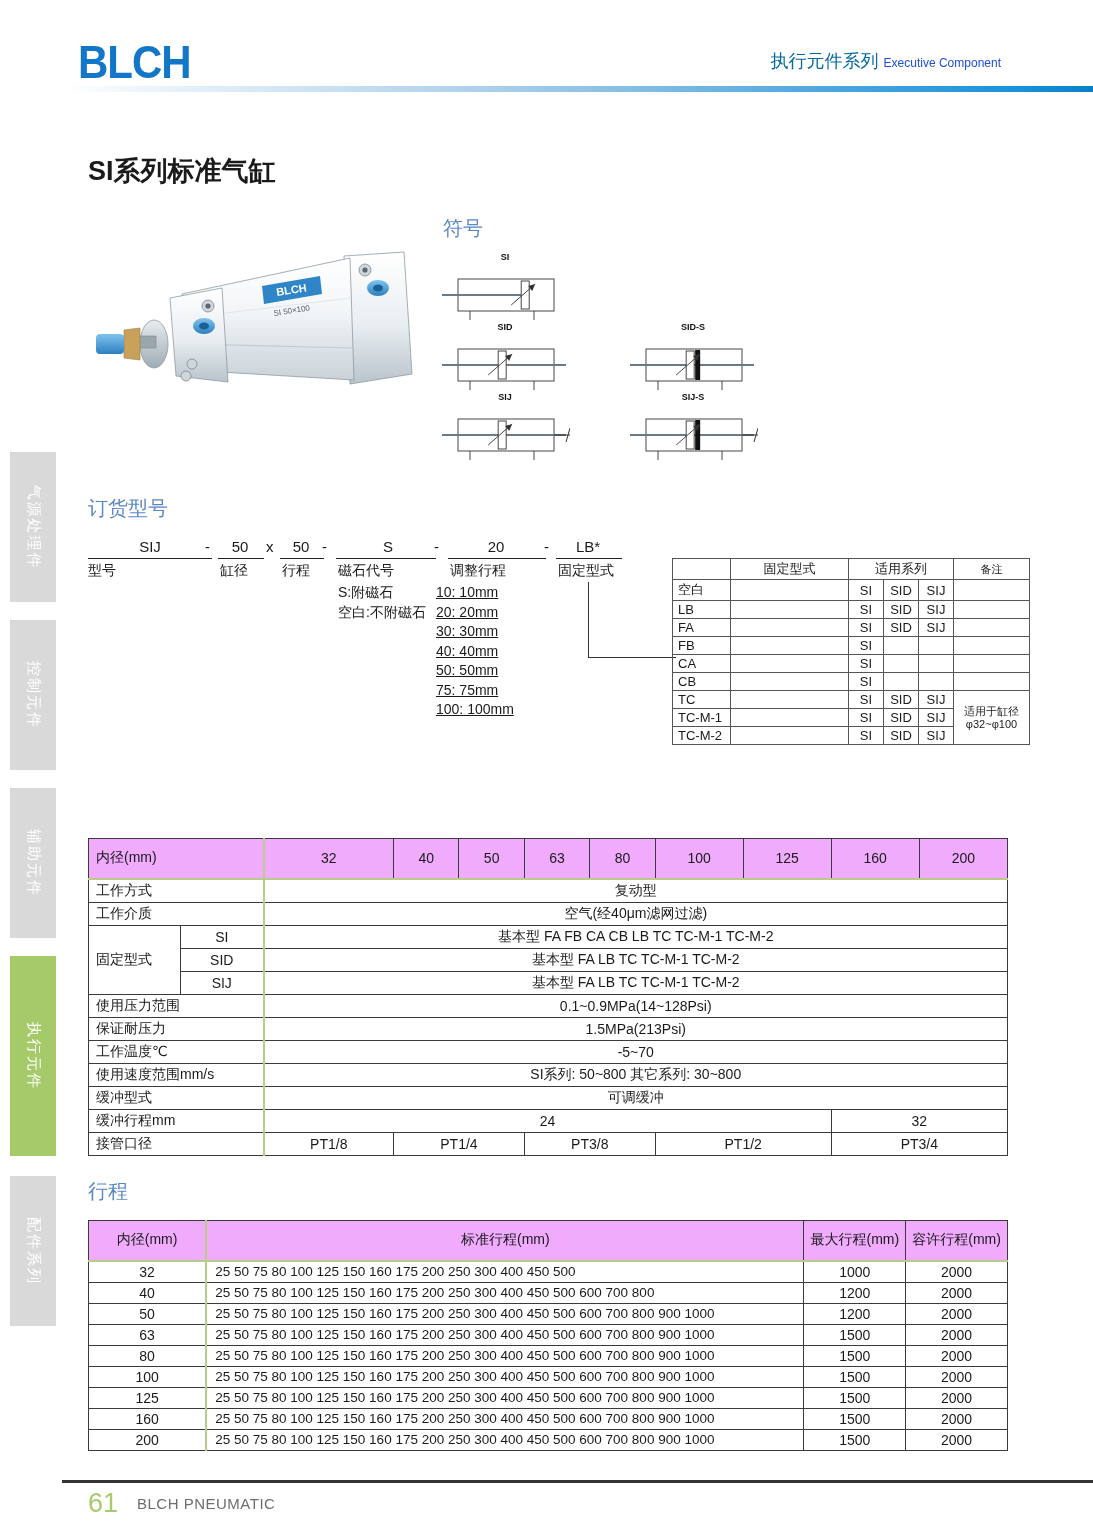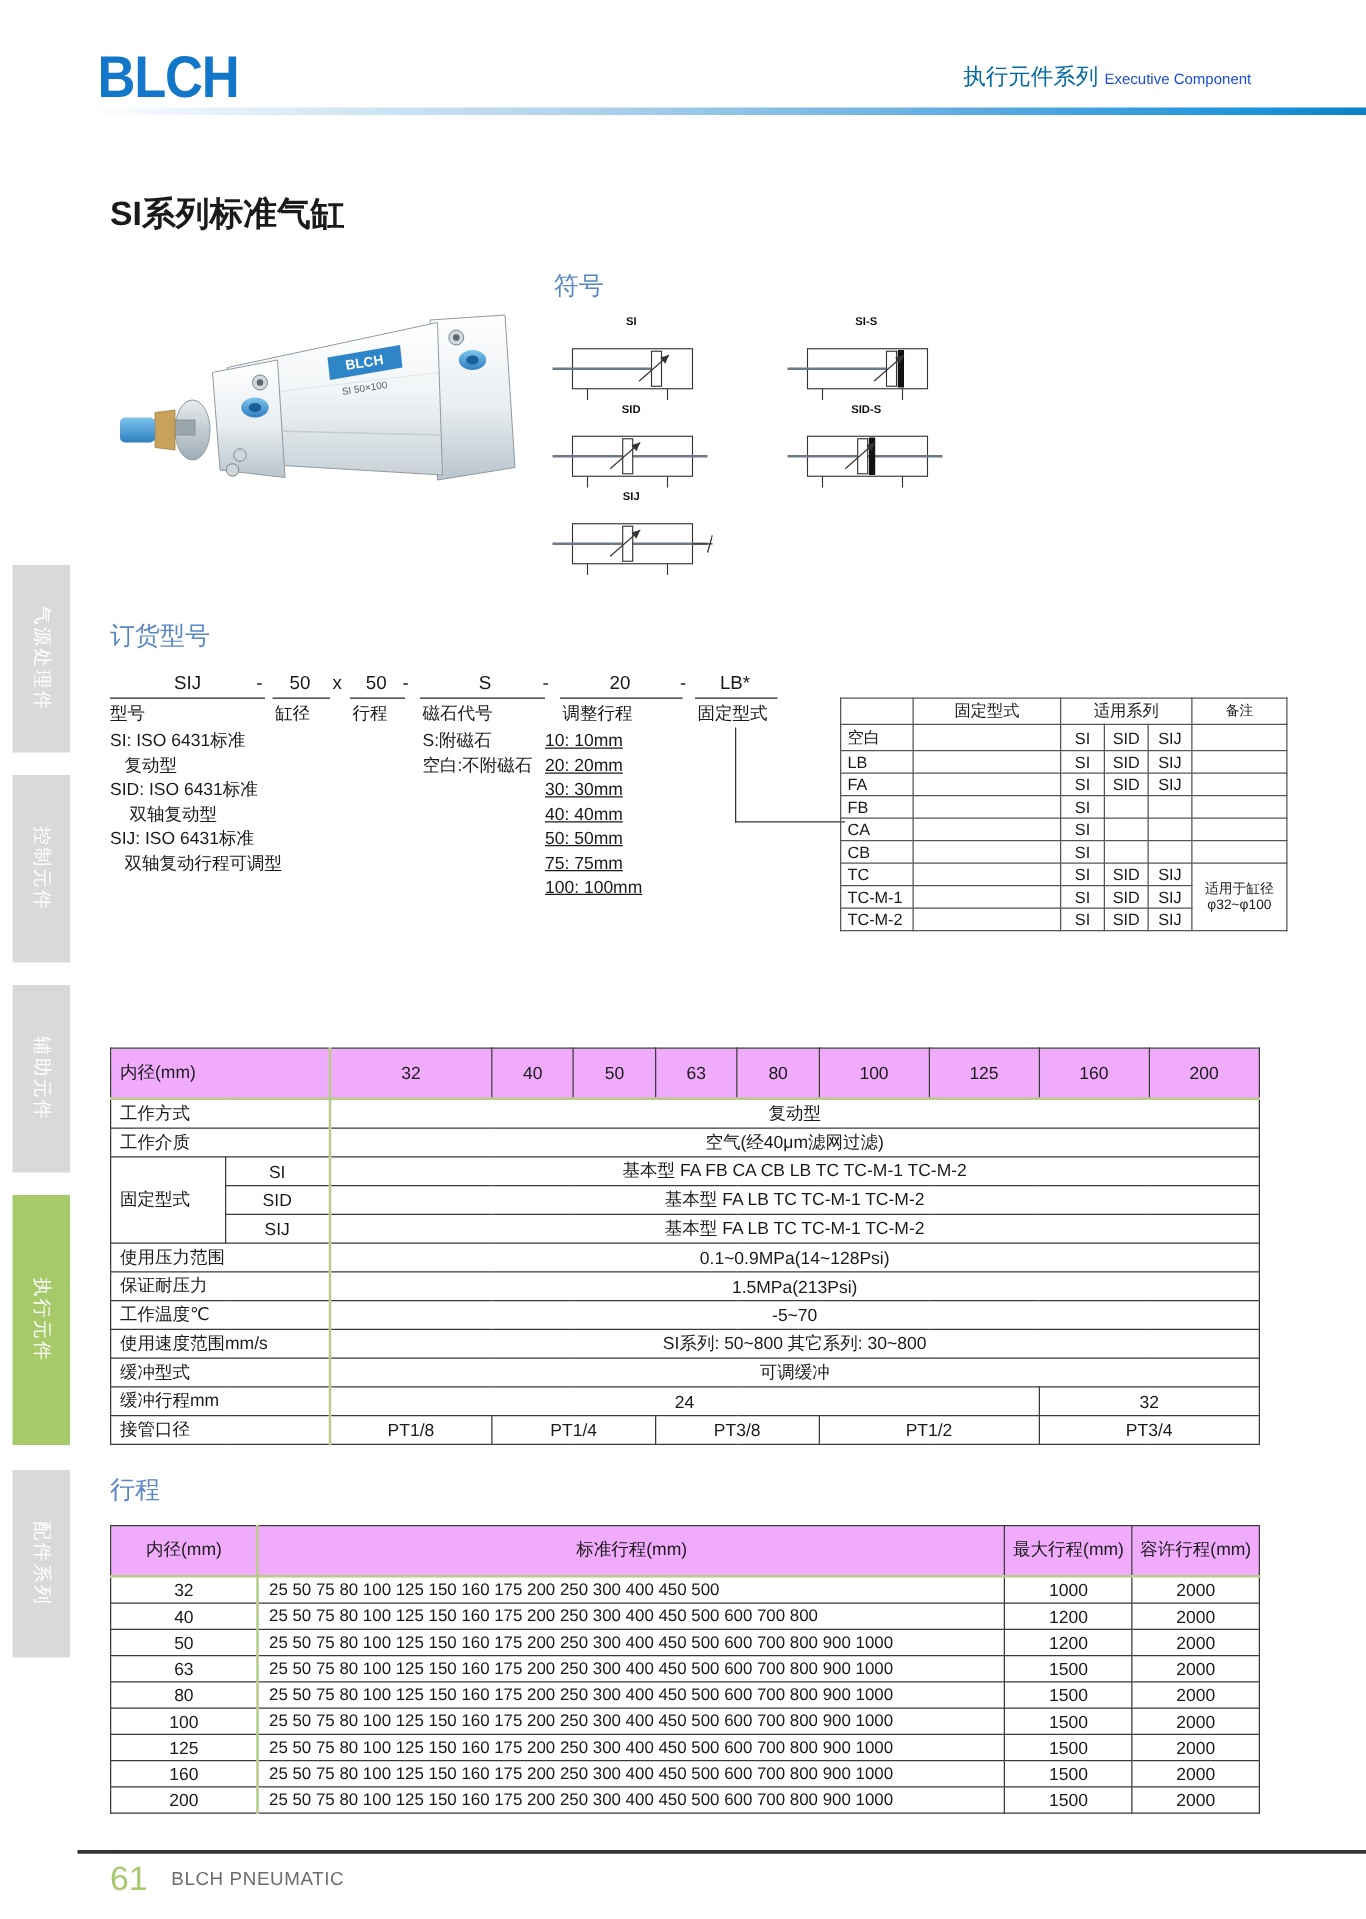--- a/index.html
+++ b/index.html
@@ -174,19 +174,6 @@
         <rect x="18" y="16" width="96" height="32" fill="#fff" stroke="#333" stroke-width="0.9"></rect>
         <line x1="2" y1="32" x2="85.19999999999999" y2="32" stroke="#6b7a86" stroke-width="2"></line>
         <rect x="81.19999999999999" y="18" width="8" height="28" fill="#fff" stroke="#333" stroke-width="0.9"></rect>
-        <line x1="71.19999999999999" y1="42" x2="95.19999999999999" y2="21" stroke="#333" stroke-width="0.9"></line>
-        <polygon points="95.19999999999999,21 88.19999999999999,23 92.19999999999999,28" fill="#333"></polygon>
-        <line x1="30" y1="48" x2="30" y2="57" stroke="#333" stroke-width="0.9"></line>
-        <line x1="94" y1="48" x2="94" y2="57" stroke="#333" stroke-width="0.9"></line>
-      </svg>
-    </div>
-    <div class="sym" style="left: 188px; top: 0px;">
-      <div class="sym-name">SI-S</div>
-      <svg width="130" height="58" viewBox="0 0 130 58" style="position:absolute;left:0;top:11px">
-        <rect x="18" y="16" width="96" height="32" fill="#fff" stroke="#333" stroke-width="0.9"></rect>
-        <line x1="2" y1="32" x2="85.19999999999999" y2="32" stroke="#6b7a86" stroke-width="2"></line>
-        <rect x="81.19999999999999" y="18" width="8" height="28" fill="#fff" stroke="#333" stroke-width="0.9"></rect>
-        <rect x="90.19999999999999" y="17" width="5" height="30" fill="#111"></rect>
         <line x1="71.19999999999999" y1="42" x2="95.19999999999999" y2="21" stroke="#333" stroke-width="0.9"></line>
         <polygon points="95.19999999999999,21 88.19999999999999,23 92.19999999999999,28" fill="#333"></polygon>
         <line x1="30" y1="48" x2="30" y2="57" stroke="#333" stroke-width="0.9"></line>

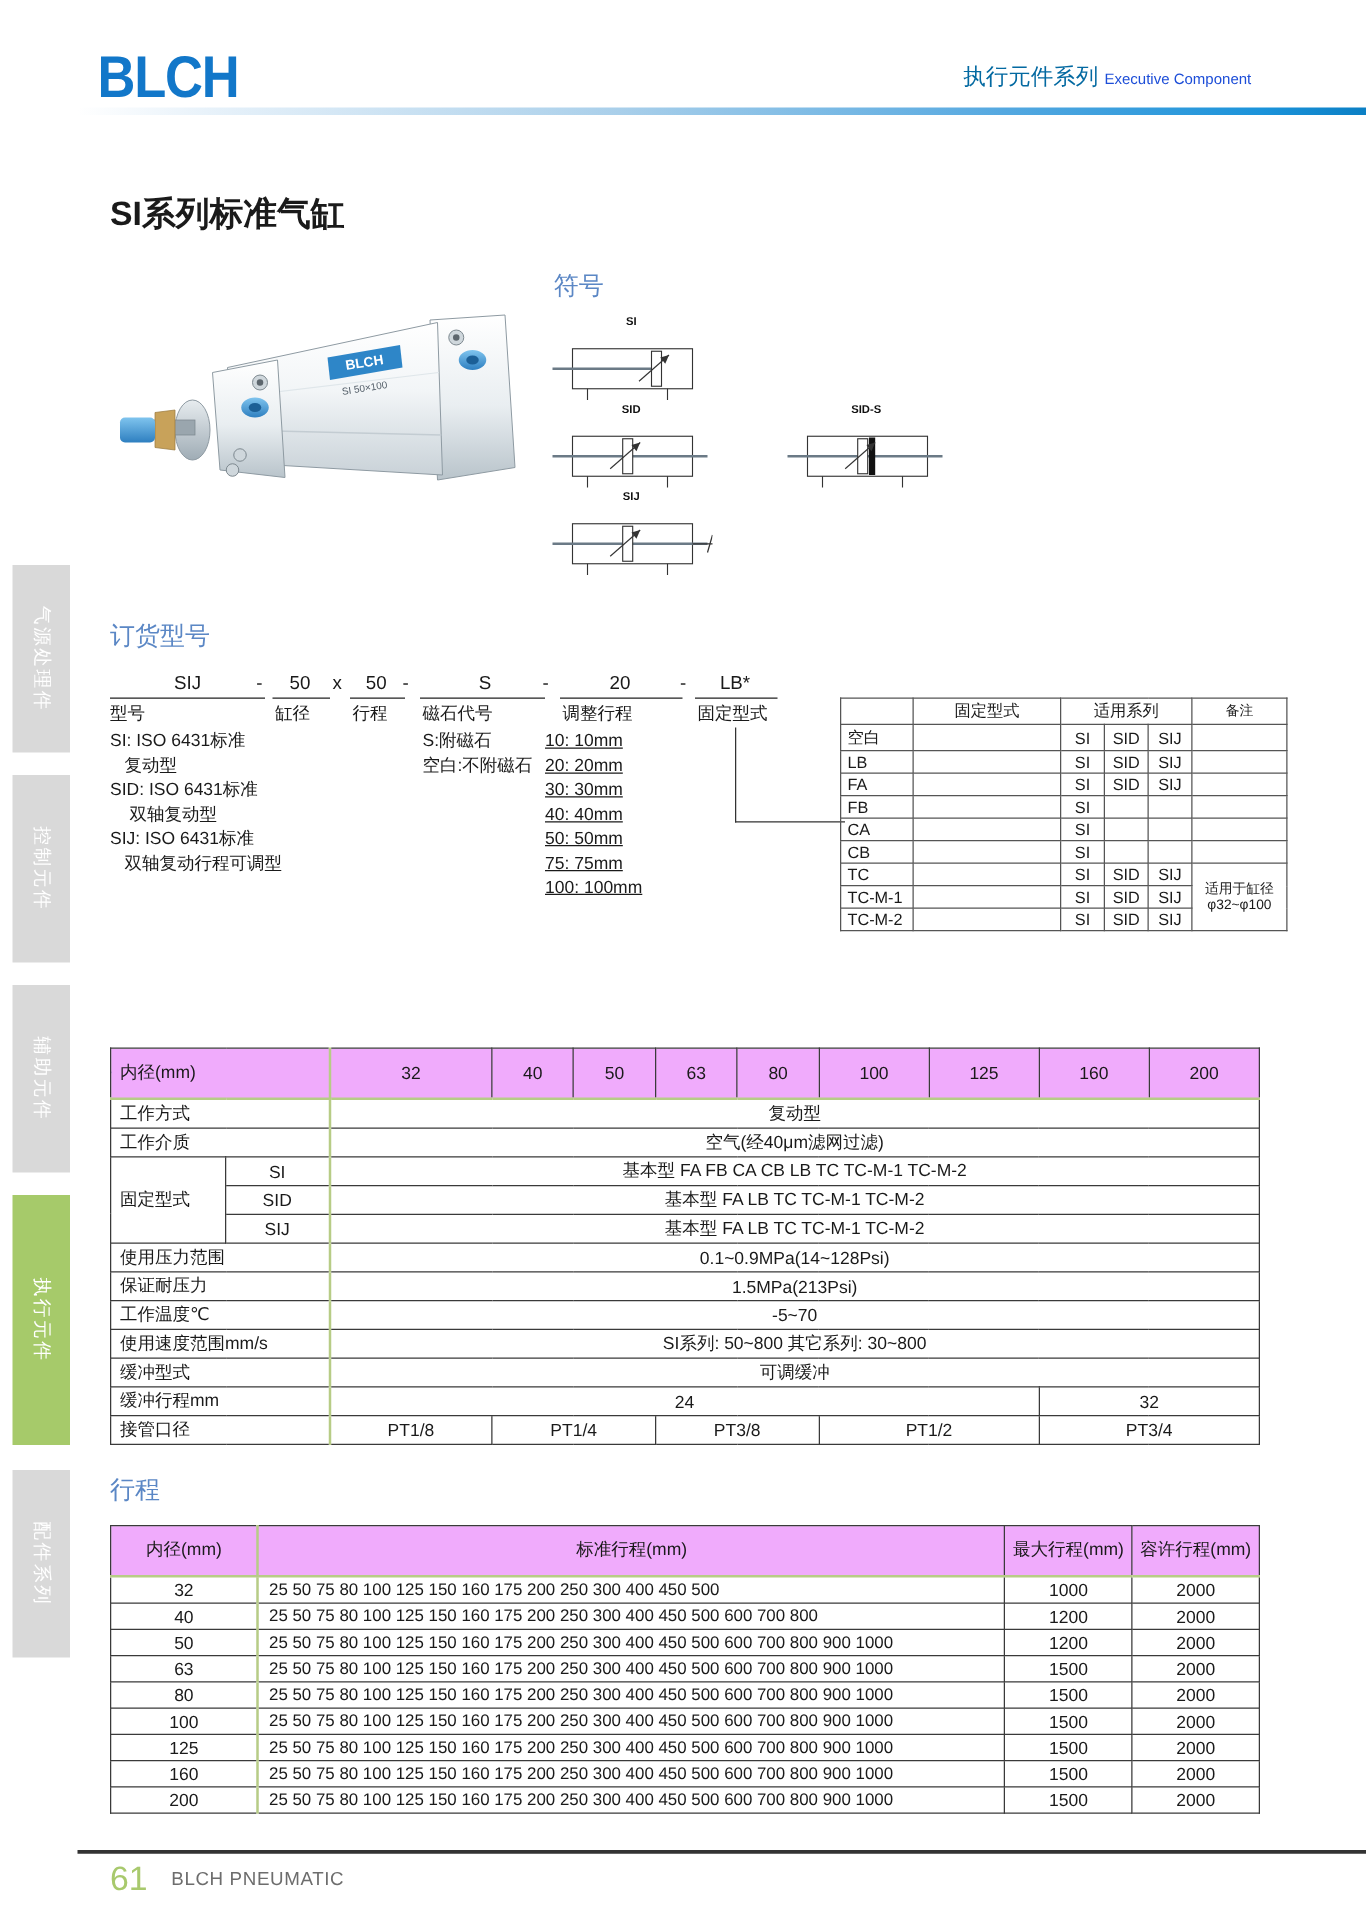--- a/index.html
+++ b/index.html
@@ -214,6 +214,23 @@
         <line x1="2" y1="32" x2="62.160000000000004" y2="32" stroke="#6b7a86" stroke-width="2"></line>
         <line x1="62.160000000000004" y1="32" x2="126" y2="32" stroke="#6b7a86" stroke-width="2"></line>
         <rect x="58.160000000000004" y="18" width="8" height="28" fill="#fff" stroke="#333" stroke-width="0.9"></rect>
+        <line x1="48.160000000000004" y1="42" x2="72.16" y2="21" stroke="#333" stroke-width="0.9"></line>
+        <polygon points="72.16,21 65.16,23 69.16,28" fill="#333"></polygon>
+        <line x1="114" y1="32" x2="140" y2="32" stroke="#333" stroke-width="1"></line>
+        <line x1="130" y1="25" x2="126" y2="39" stroke="#333" stroke-width="1"></line>
+        <line x1="135" y1="25" x2="131" y2="39" stroke="#333" stroke-width="1"></line>
+        <line x1="30" y1="48" x2="30" y2="57" stroke="#333" stroke-width="0.9"></line>
+        <line x1="94" y1="48" x2="94" y2="57" stroke="#333" stroke-width="0.9"></line>
+      </svg>
+    </div>
+    <div class="sym" style="left: 188px; top: 140px;">
+      <div class="sym-name">SIJ-S</div>
+      <svg width="130" height="58" viewBox="0 0 130 58" style="position:absolute;left:0;top:11px">
+        <rect x="18" y="16" width="96" height="32" fill="#fff" stroke="#333" stroke-width="0.9"></rect>
+        <line x1="2" y1="32" x2="62.160000000000004" y2="32" stroke="#6b7a86" stroke-width="2"></line>
+        <line x1="62.160000000000004" y1="32" x2="126" y2="32" stroke="#6b7a86" stroke-width="2"></line>
+        <rect x="58.160000000000004" y="18" width="8" height="28" fill="#fff" stroke="#333" stroke-width="0.9"></rect>
+        <rect x="67.16" y="17" width="5" height="30" fill="#111"></rect>
         <line x1="48.160000000000004" y1="42" x2="72.16" y2="21" stroke="#333" stroke-width="0.9"></line>
         <polygon points="72.16,21 65.16,23 69.16,28" fill="#333"></polygon>
         <line x1="114" y1="32" x2="140" y2="32" stroke="#333" stroke-width="1"></line>

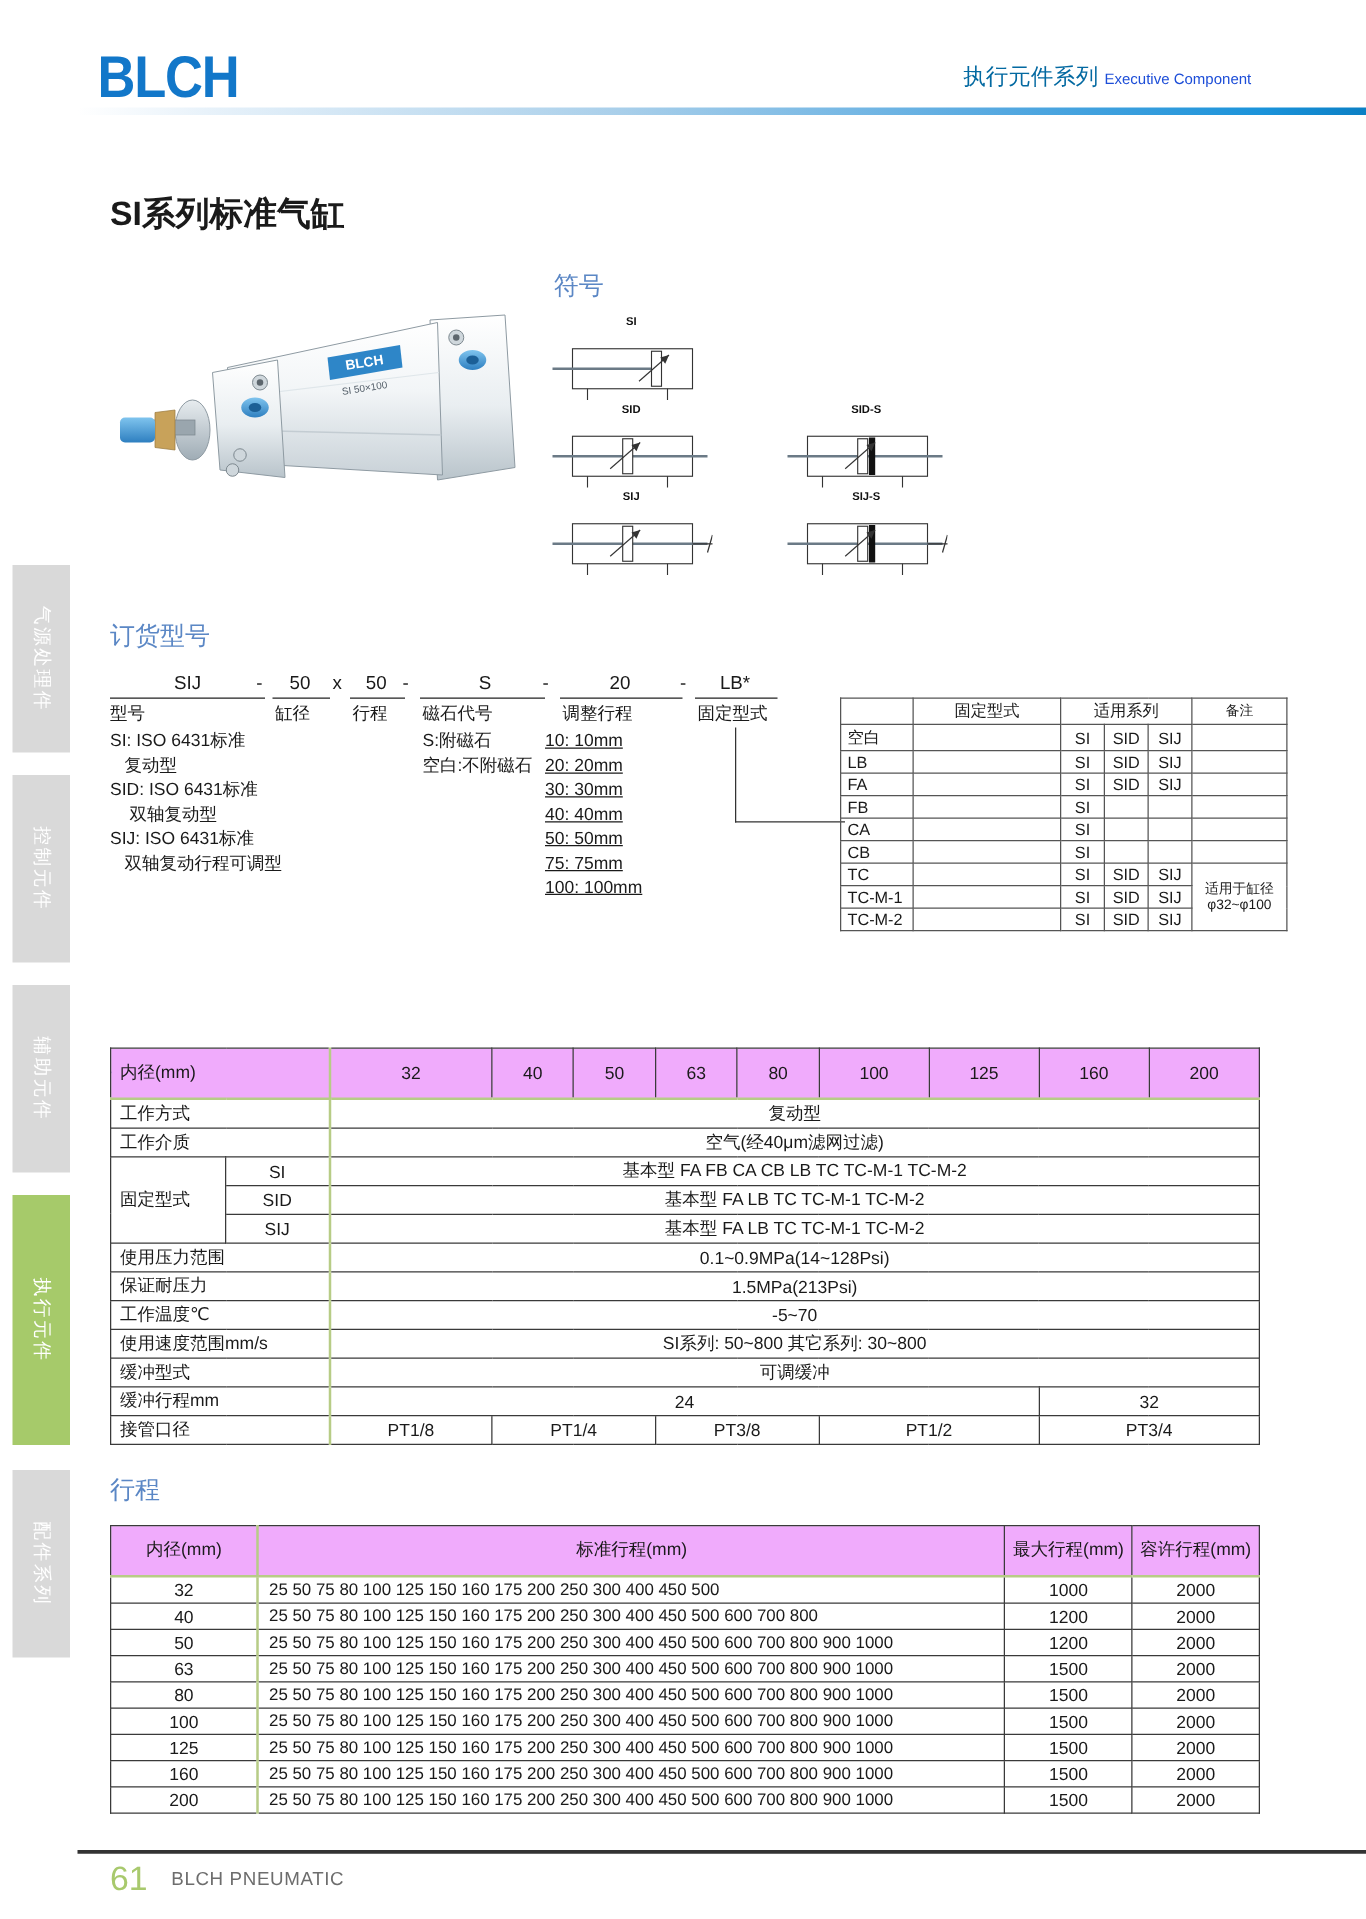--- a/index.html
+++ b/index.html
@@ -267,12 +267,6 @@
     <div class="oc-line" style="left: 468px; top: 20px; width: 66px;"></div>
     <div class="oc-dash" style="left: 456px; top: 0px;">-</div>
     <div class="oc-lbl" style="left: 470px; top: 24px;">固定型式</div>
-    <div class="oc-desc" style="left: 0px; top: 45px;">SI: ISO 6431标准
-   复动型
-SID: ISO 6431标准
-    双轴复动型
-SIJ: ISO 6431标准
-   双轴复动行程可调型</div>
     <div class="oc-desc" style="left: 250px; top: 45px;">S:附磁石
 空白:不附磁石</div>
     <div class="oc-desc" style="left: 348px; top: 45px; text-decoration: underline;">10: 10mm

